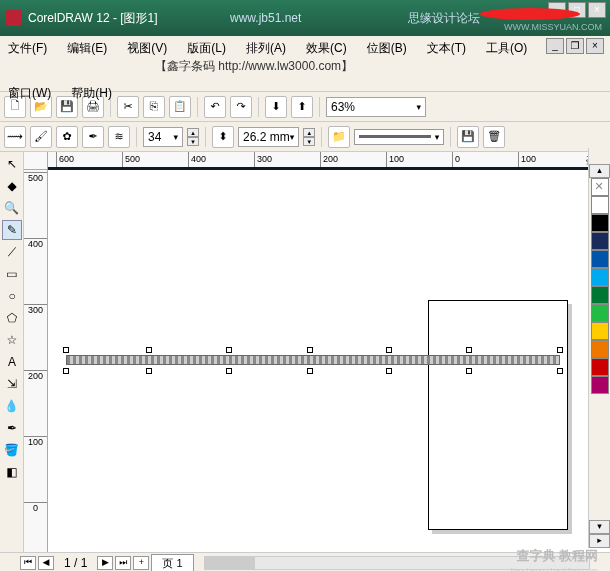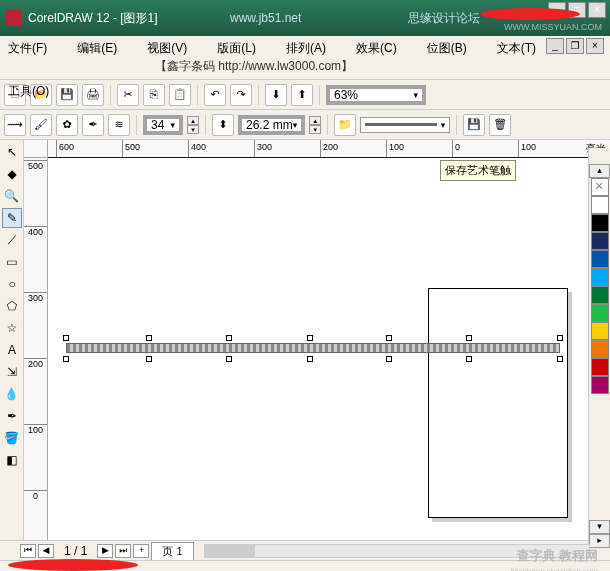--- a/index.html
+++ b/index.html
@@ -15,7 +15,7 @@
 .red-ellipse-top { position: absolute; right: 30px; top: 8px; width: 100px; height: 12px; background: #e22; border-radius: 50%; z-index: 5; }
 .missyuan { position: absolute; right: 8px; top: 22px; font-size: 9px; color: #9bb; z-index: 6; }
 
-.menubar { height: 44px; background: #f4f0e8; border-bottom: 1px solid #ccc; padding: 2px 4px; display: flex; flex-wrap: wrap; align-items: center; gap: 22px; position: relative; }
+.menubar { height: 56px; background: #f4f0e8; border-bottom: 1px solid #ccc; padding: 2px 4px; display: flex; flex-wrap: wrap; align-items: center; gap: 12px; position: relative; }
 .menu-item { padding: 2px 4px; cursor: pointer; white-space: nowrap; }
 .menu-extra { position: absolute; left: 155px; top: 22px; color: #333; }
 .menubar-close { position: absolute; right: 6px; top: 2px; display: flex; gap: 2px; }

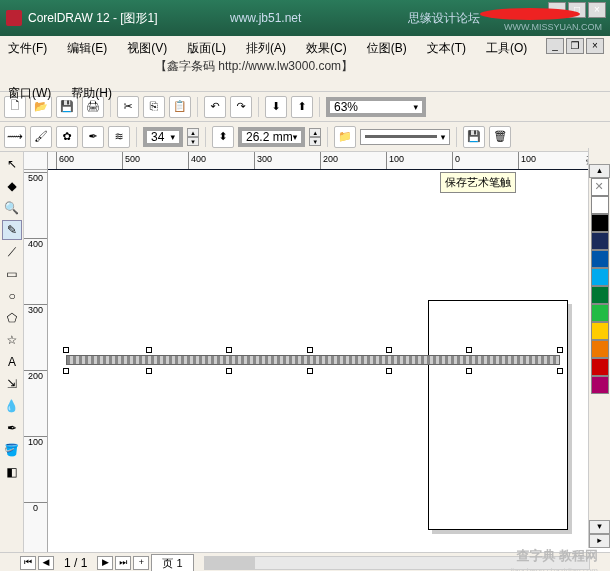--- a/index.html
+++ b/index.html
@@ -23,7 +23,7 @@
 .toolbar { height: 30px; background: #f4f0e8; border-bottom: 1px solid #ccc; display: flex; align-items: center; padding: 0 4px; gap: 4px; }
 .tb-btn { width: 22px; height: 22px; border: 1px solid #bbb; background: #fff; border-radius: 2px; display: flex; align-items: center; justify-content: center; cursor: pointer; font-size: 11px; }
 .tb-sep { width: 1px; height: 20px; background: #ccc; margin: 0 2px; }
-.tb-combo { height: 20px; border: 4px solid #a3a3a3; background: #fff; padding: 0 4px; display: flex; align-items: center; min-width: 60px; }
+.tb-combo { height: 20px; border: 1px solid #a3a3a3; background: #fff; padding: 0 4px; display: flex; align-items: center; min-width: 60px; }
 .tb-combo::after { content: "▾"; margin-left: auto; font-size: 9px; }
 
 .propbar { height: 30px; background: #f4f0e8; border-bottom: 1px solid #ccc; display: flex; align-items: center; padding: 0 4px; gap: 4px; }

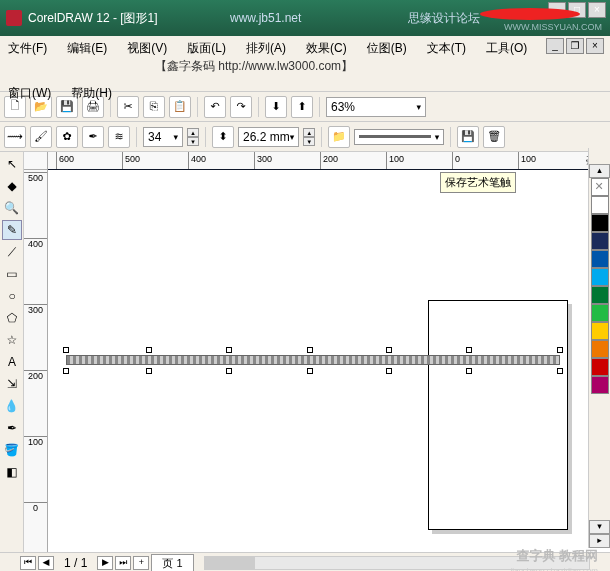--- a/index.html
+++ b/index.html
@@ -39,7 +39,7 @@
 .tool.active { background: #d6e8f5; border-color: #88a; }
 
 .canvas-area { flex: 1; position: relative; background: #fff; }
-.ruler-h { position: absolute; top: 0; left: 24px; right: 0; height: 18px; background: #f8f8f8; border-bottom: 1px solid #0f172a; }
+.ruler-h { position: absolute; top: 0; left: 24px; right: 0; height: 18px; background: #f8f8f8; border-bottom: 3px solid #0f172a; }
 .ruler-v { position: absolute; top: 18px; left: 0; width: 24px; bottom: 0; background: #f8f8f8; border-right: 1px solid #aaa; }
 .ruler-corner { position: absolute; top: 0; left: 0; width: 24px; height: 18px; background: #f8f8f8; border-right: 1px solid #aaa; border-bottom: 1px solid #aaa; }
 .ruler-h .tick { position: absolute; top: 0; height: 100%; border-left: 1px solid #888; font-size: 9px; padding-left: 2px; padding-top: 2px; }

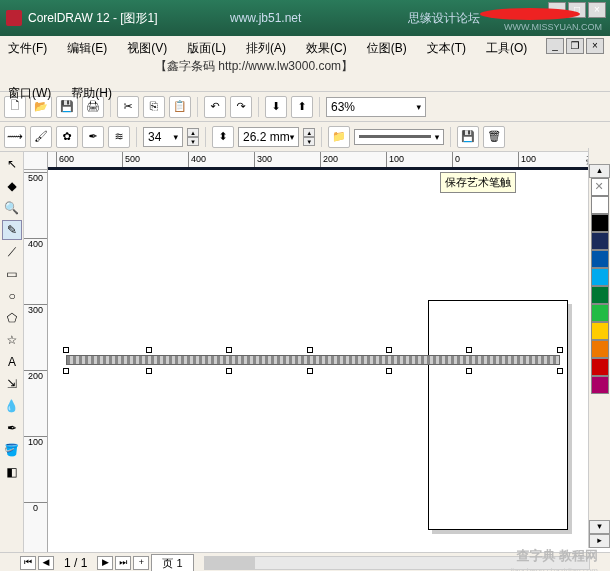--- a/index.html
+++ b/index.html
@@ -200,7 +200,6 @@
       <span class="tick" style="top:332px">0</span>
     </div>
     <div class="canvas">
-      <div class="tooltip">保存艺术笔触</div>
       <div class="page-rect"></div>
       <div class="pattern-bar"></div>
       <div class="handle" style="left:15px;top:177px"></div>

